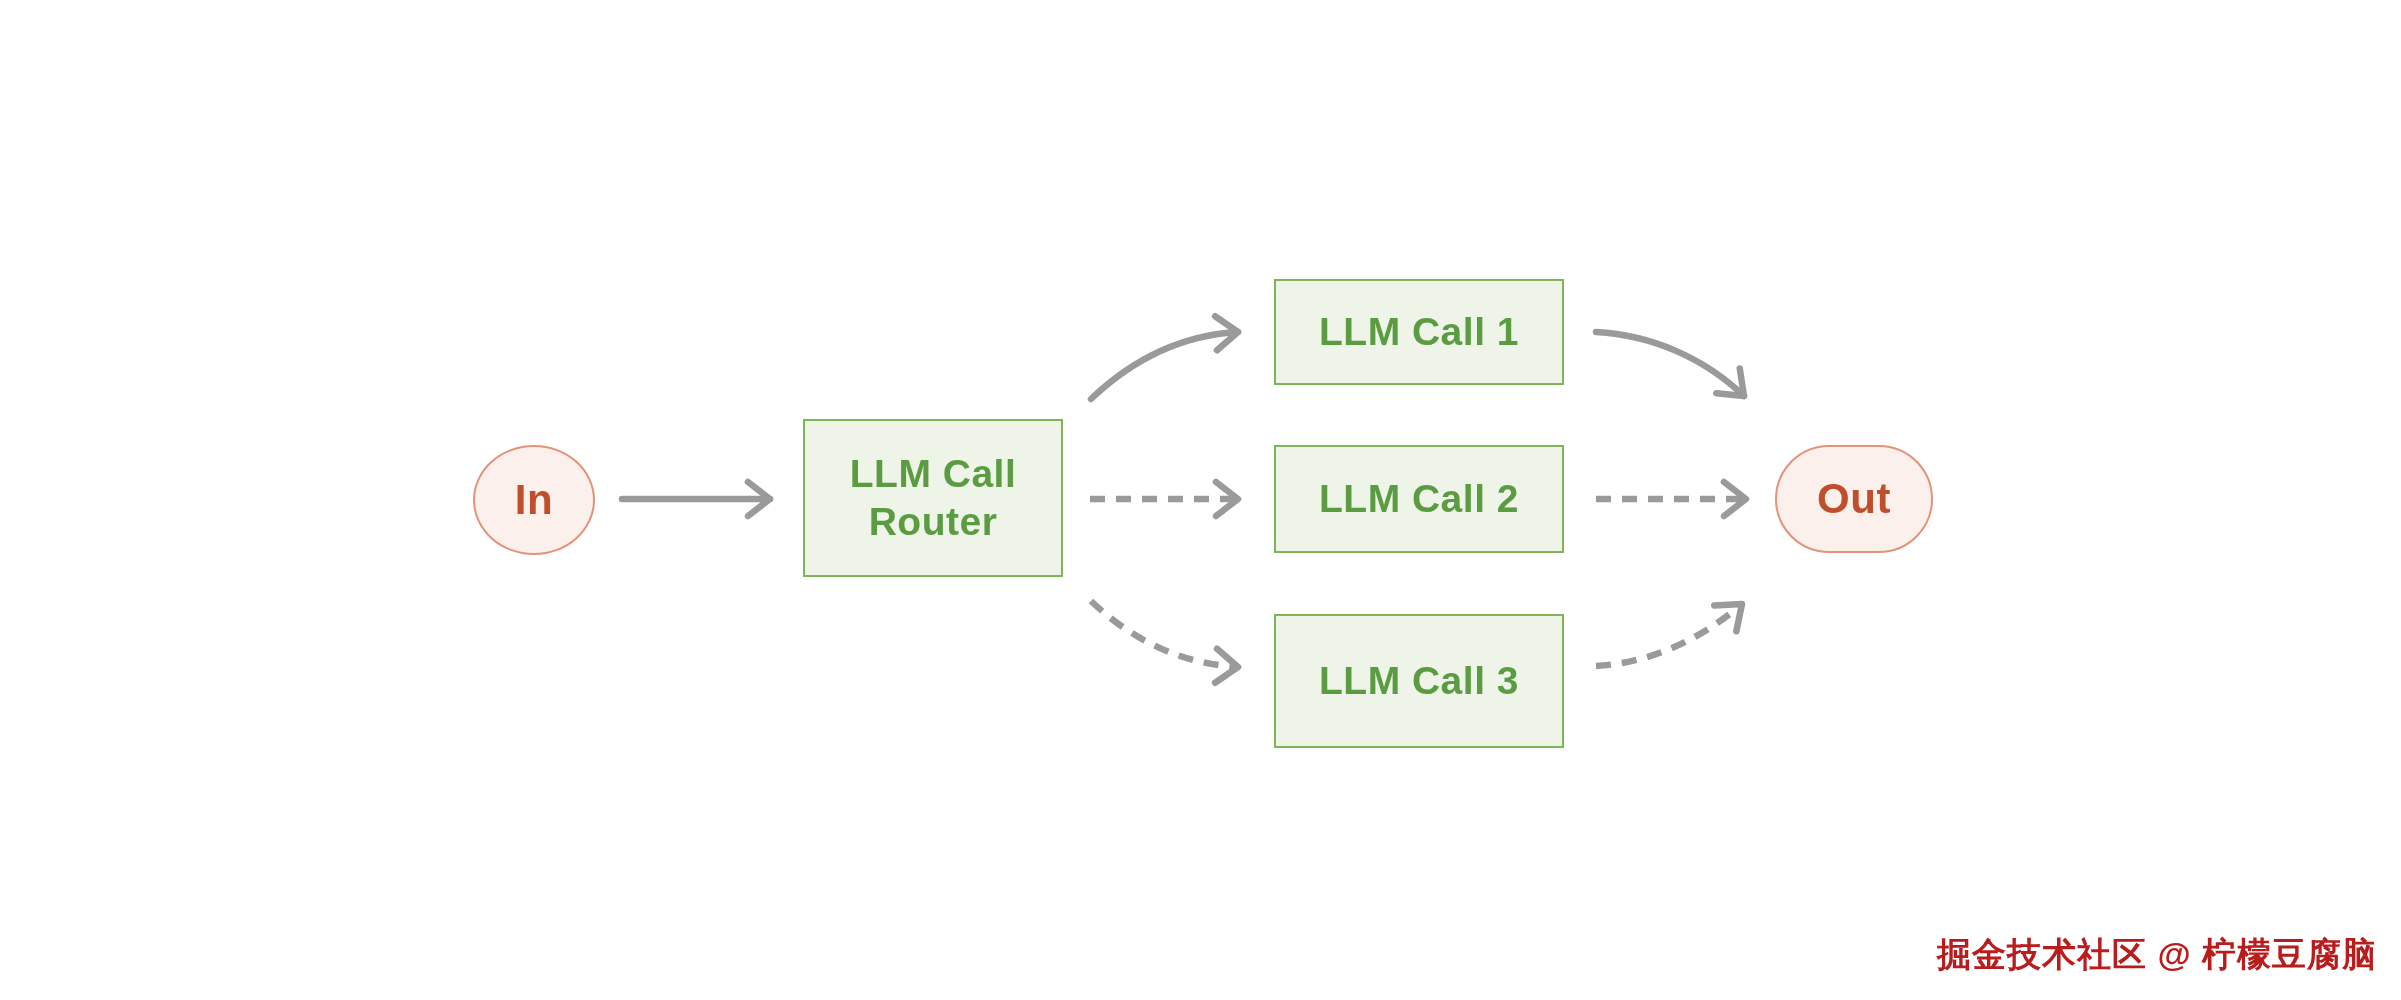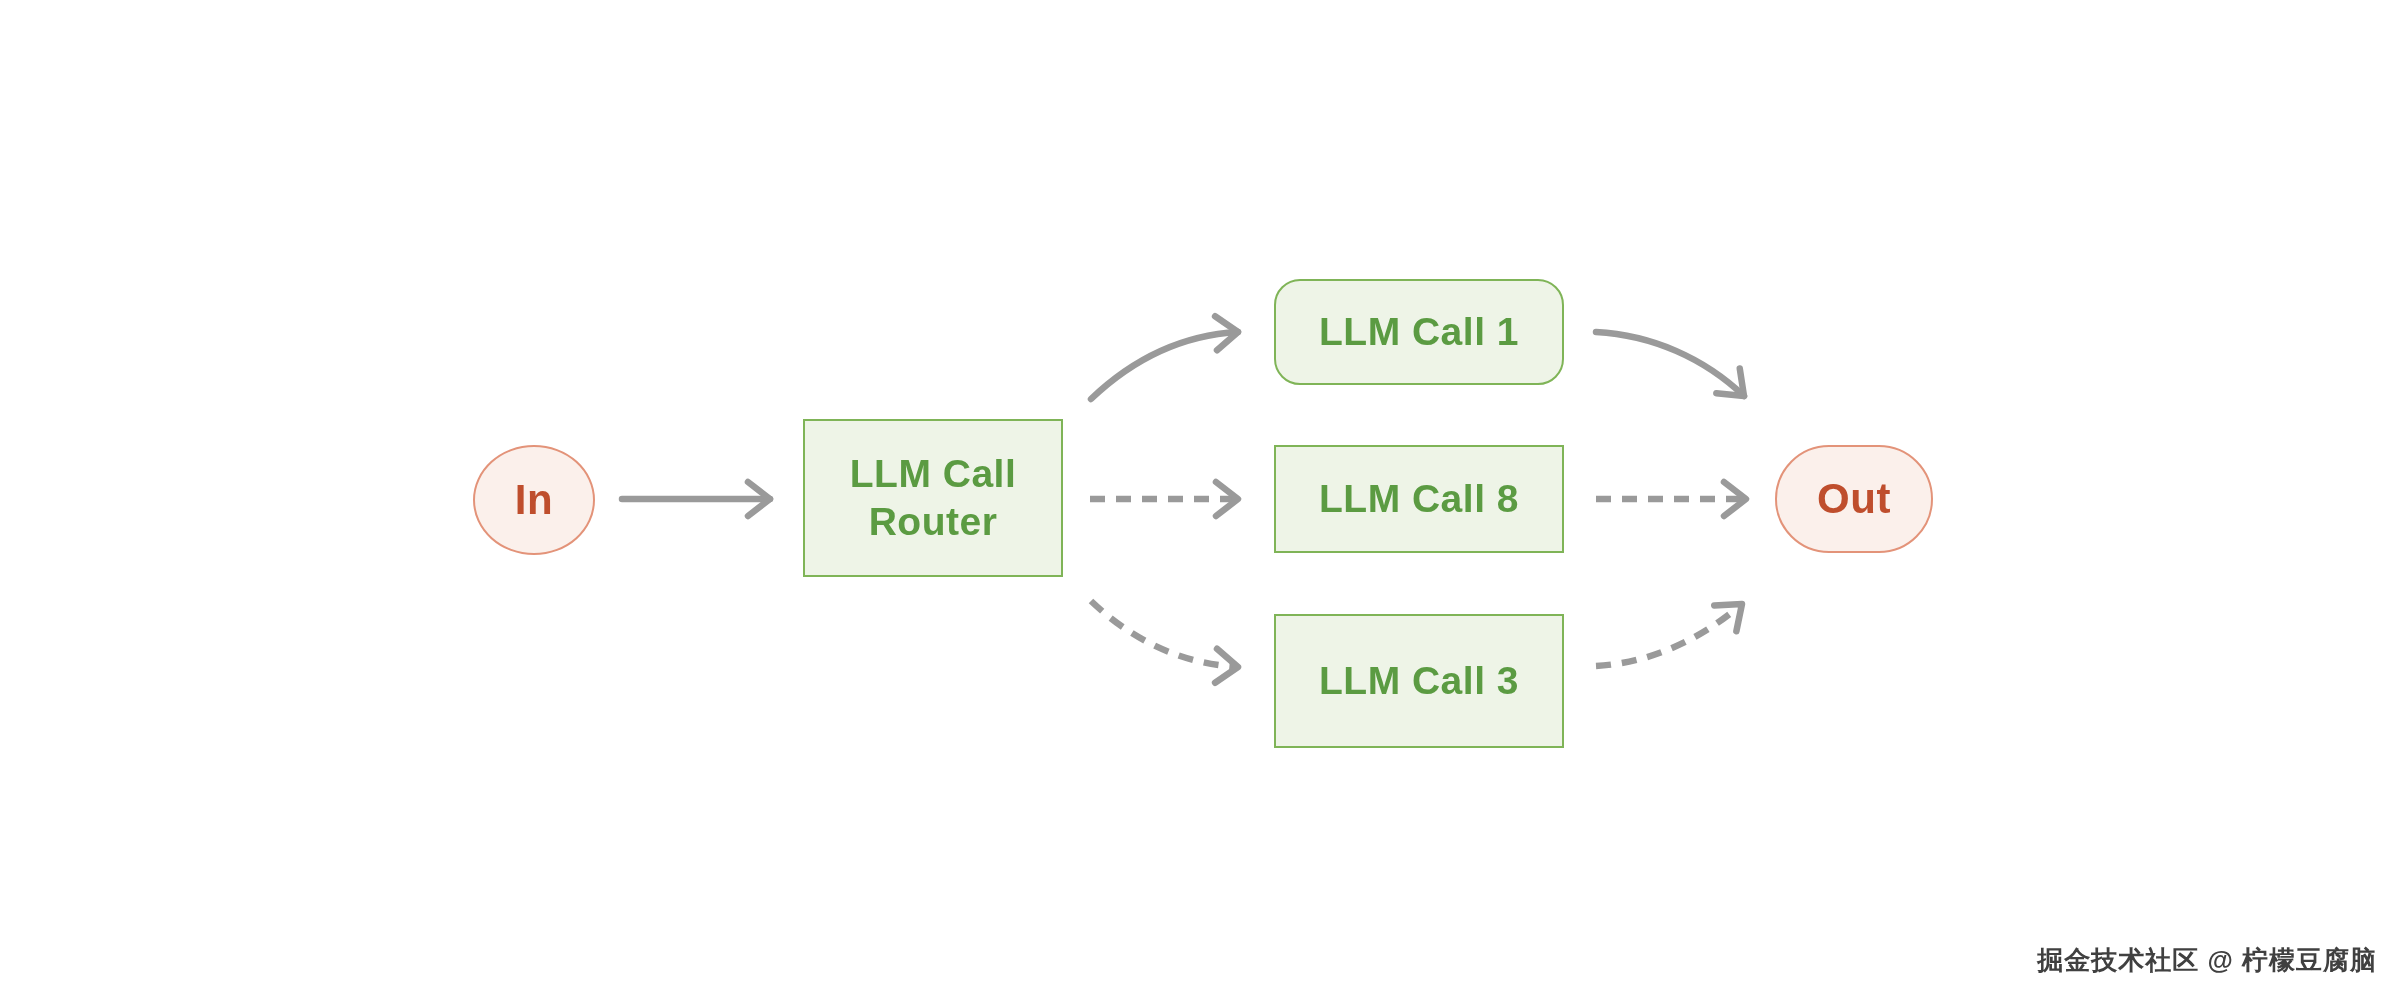--- a/index.html
+++ b/index.html
@@ -35,7 +35,7 @@
     letter-spacing: 0.5px;
   }
   .box-router { left: 803px; top: 419px; width: 260px; height: 158px; padding: 15px 18px; }
-  .box-call1  { left: 1274px; top: 279px; width: 290px; height: 106px; border-radius: 26px; }
+  .box-call1  { left: 1274px; top: 279px; width: 290px; height: 106px; }
   .box-call2  { left: 1274px; top: 445px; width: 290px; height: 108px; }
   .box-call3  { left: 1274px; top: 614px; width: 290px; height: 134px; }
   

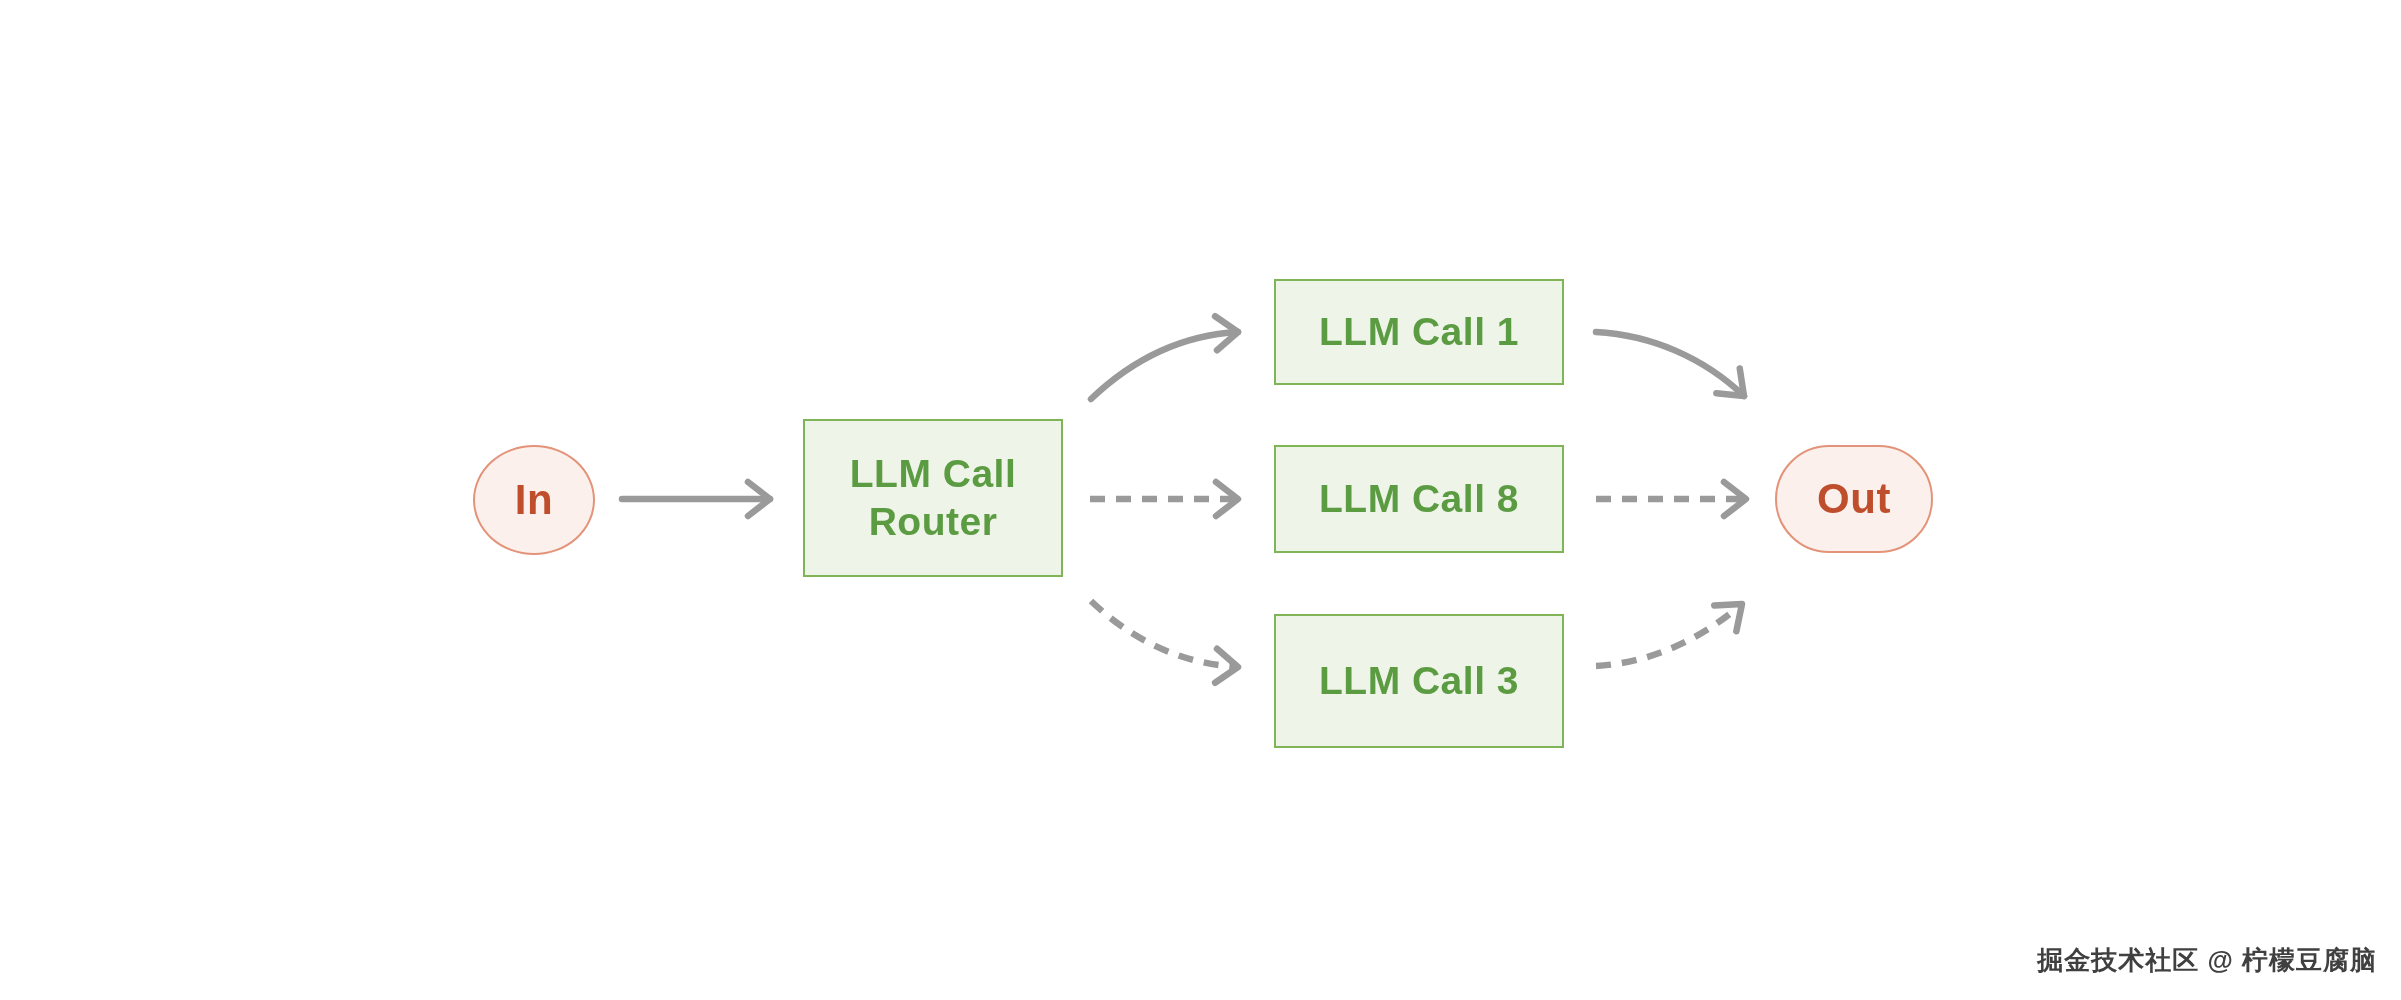--- a/index.html
+++ b/index.html
@@ -103,7 +103,7 @@
   </div>
 
   <div class="node box box-call2">
-    <span>LLM Call 8</span>
+    <span>LLM Call 2</span>
   </div>
 
   <div class="node box box-call3">

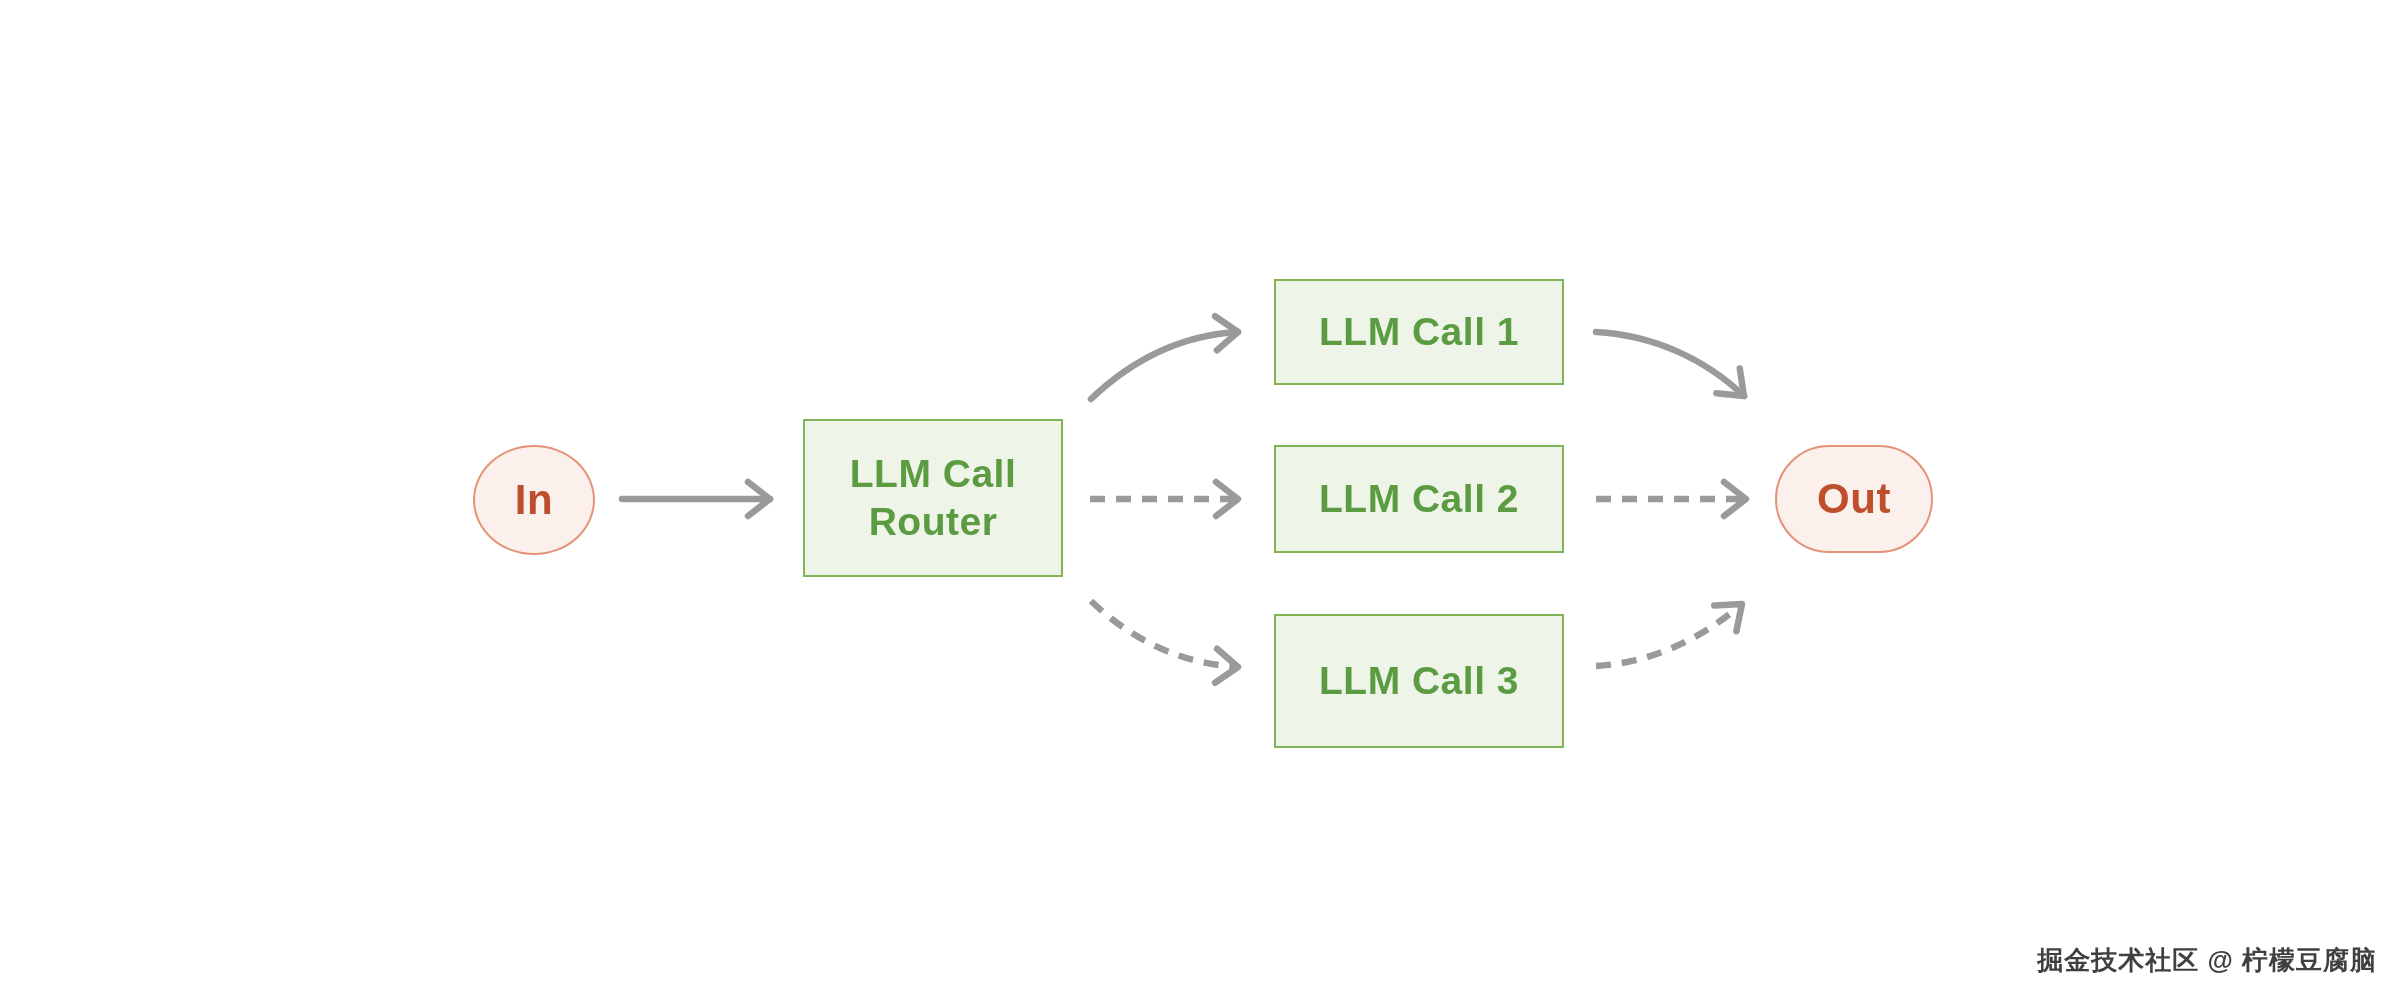--- a/index.html
+++ b/index.html
@@ -52,9 +52,9 @@
   .watermark {
     position: absolute;
     right: 24px; bottom: 22px;
-    font-size: 26px;
+    font-size: 34px;
     font-weight: bold;
-    color: #404040;
+    color: #b91c1c;
     text-shadow: 2px 2px 0 #ffffff, 3px 3px 1px rgba(255,255,255,0.85);
     letter-spacing: 1px;
     white-space: nowrap;

